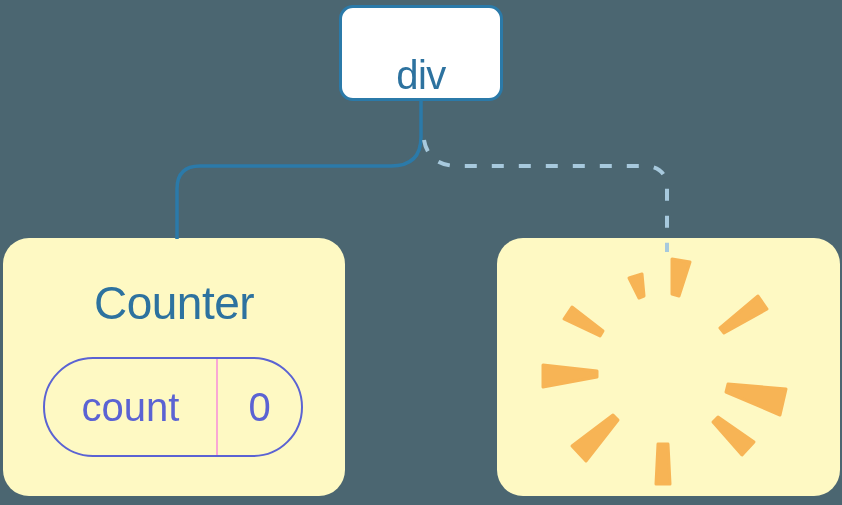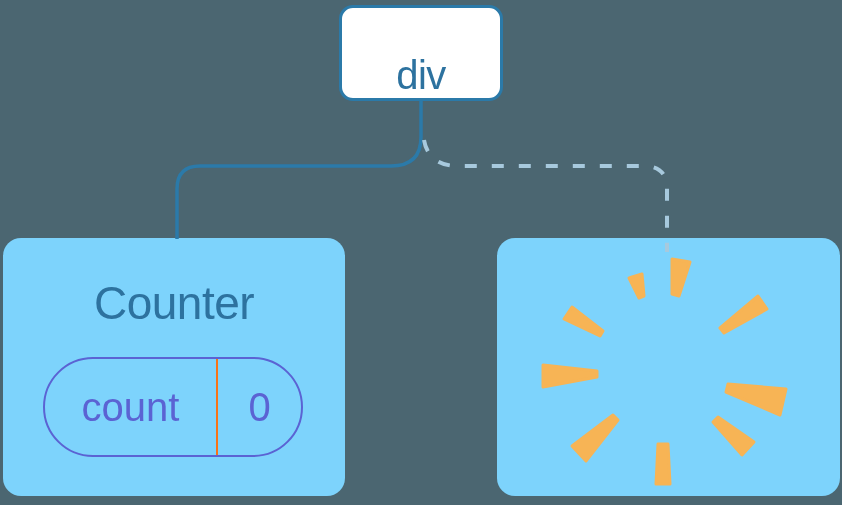--- a/index.html
+++ b/index.html
@@ -44,8 +44,8 @@
 
   .card {
     position: absolute;
-    background: #7dd3fc;
-    border-radius: 18px;
+    background: #fef9c3;
+    border-radius: 26px;
     z-index: 1;
   }
 

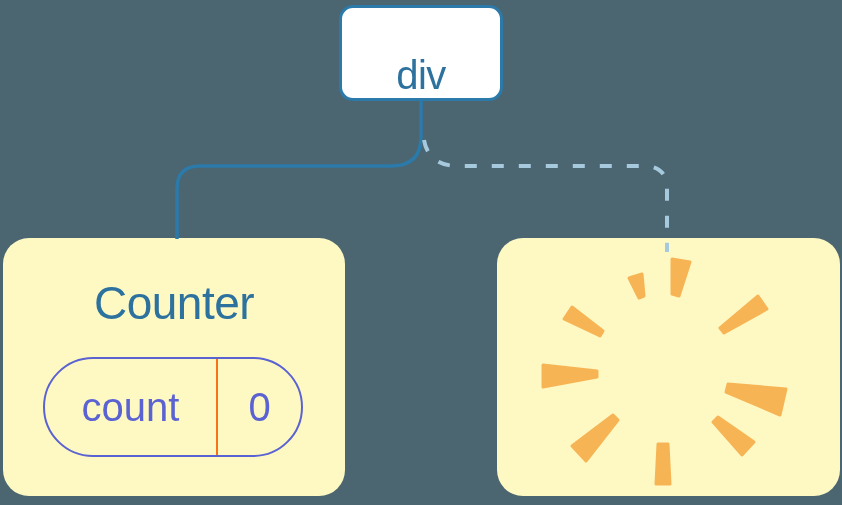--- a/index.html
+++ b/index.html
@@ -79,7 +79,7 @@
     align-items: center;
     justify-content: center;
     font-size: 40px;
-    border-right: 2px solid #f97316;
+    border-right: 2px solid #f9a8d4;
   }
   .pill-value {
     flex: 1;

